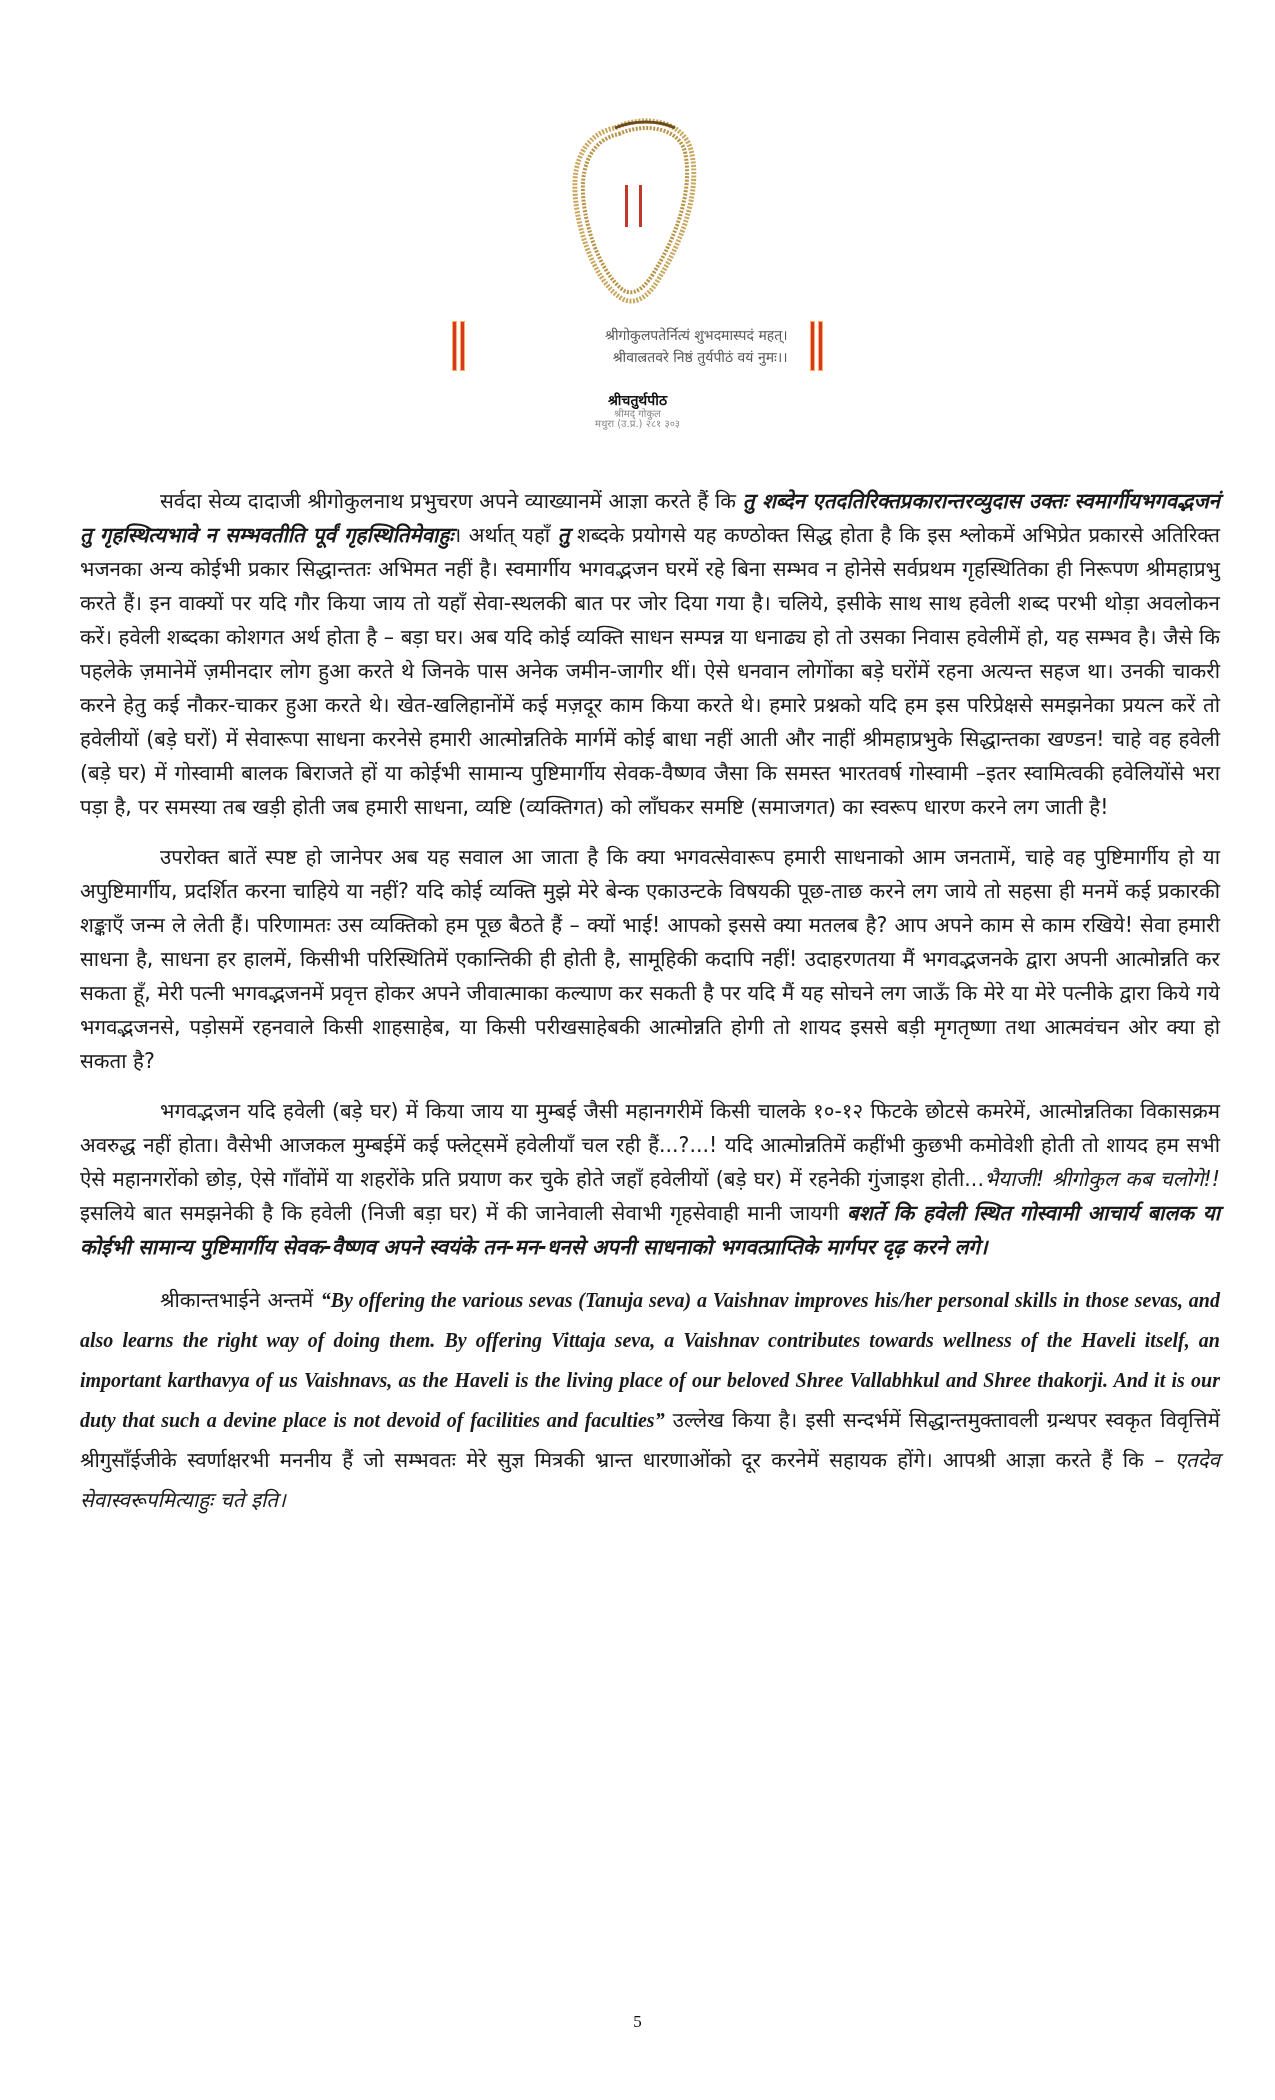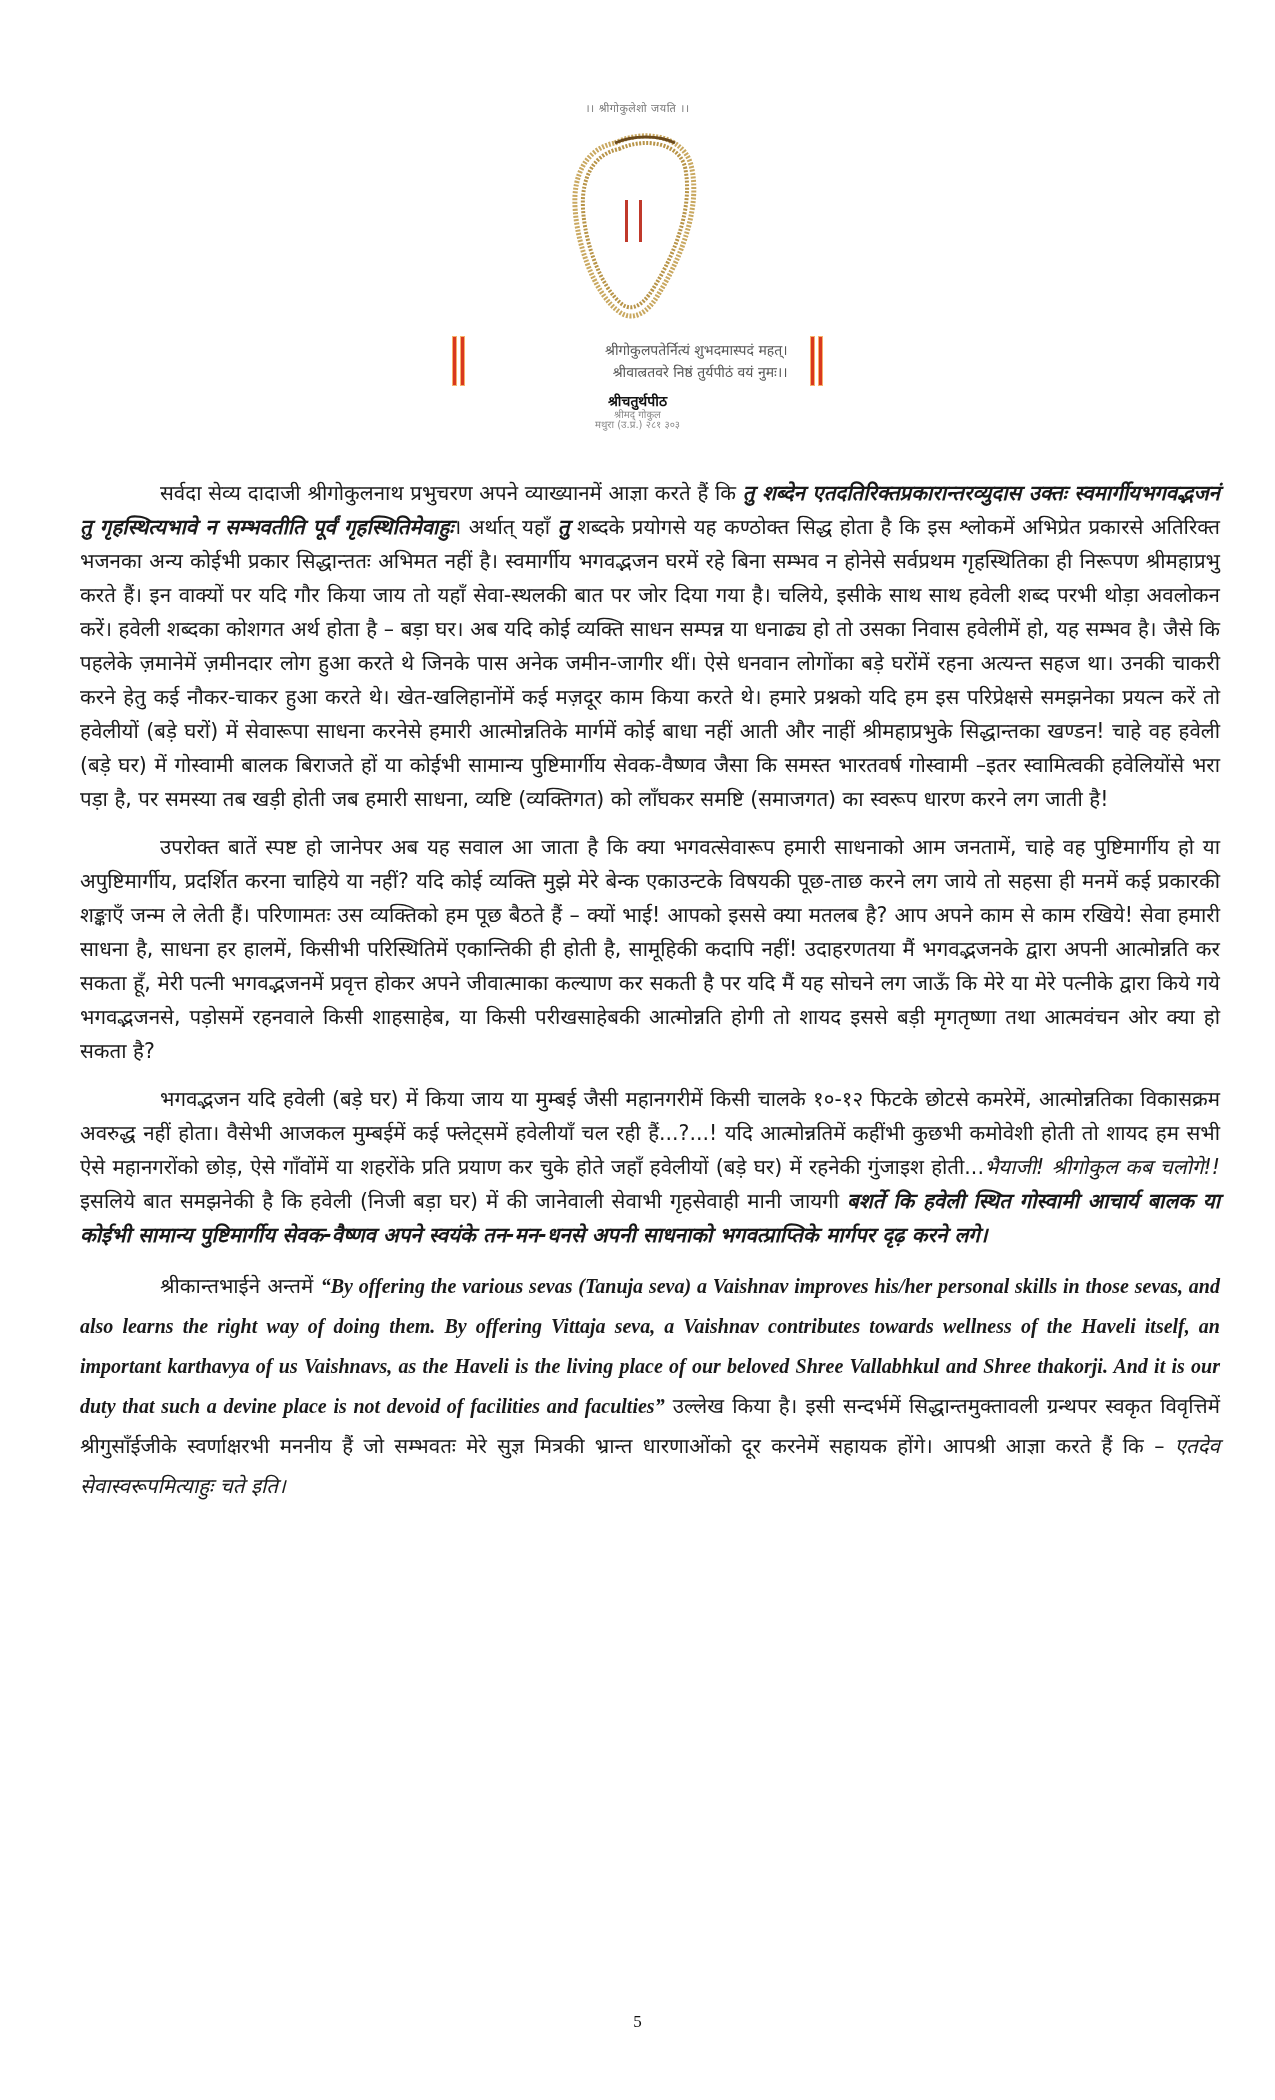--- a/index.html
+++ b/index.html
@@ -67,7 +67,6 @@
 <body>
 
 <div class="header">
-  <div class="invocation">।। श्रीगोकुलेशो जयति ।।</div>
 
   <div class="garland-wrap">
     <svg width="150" height="200" viewBox="0 0 150 200">

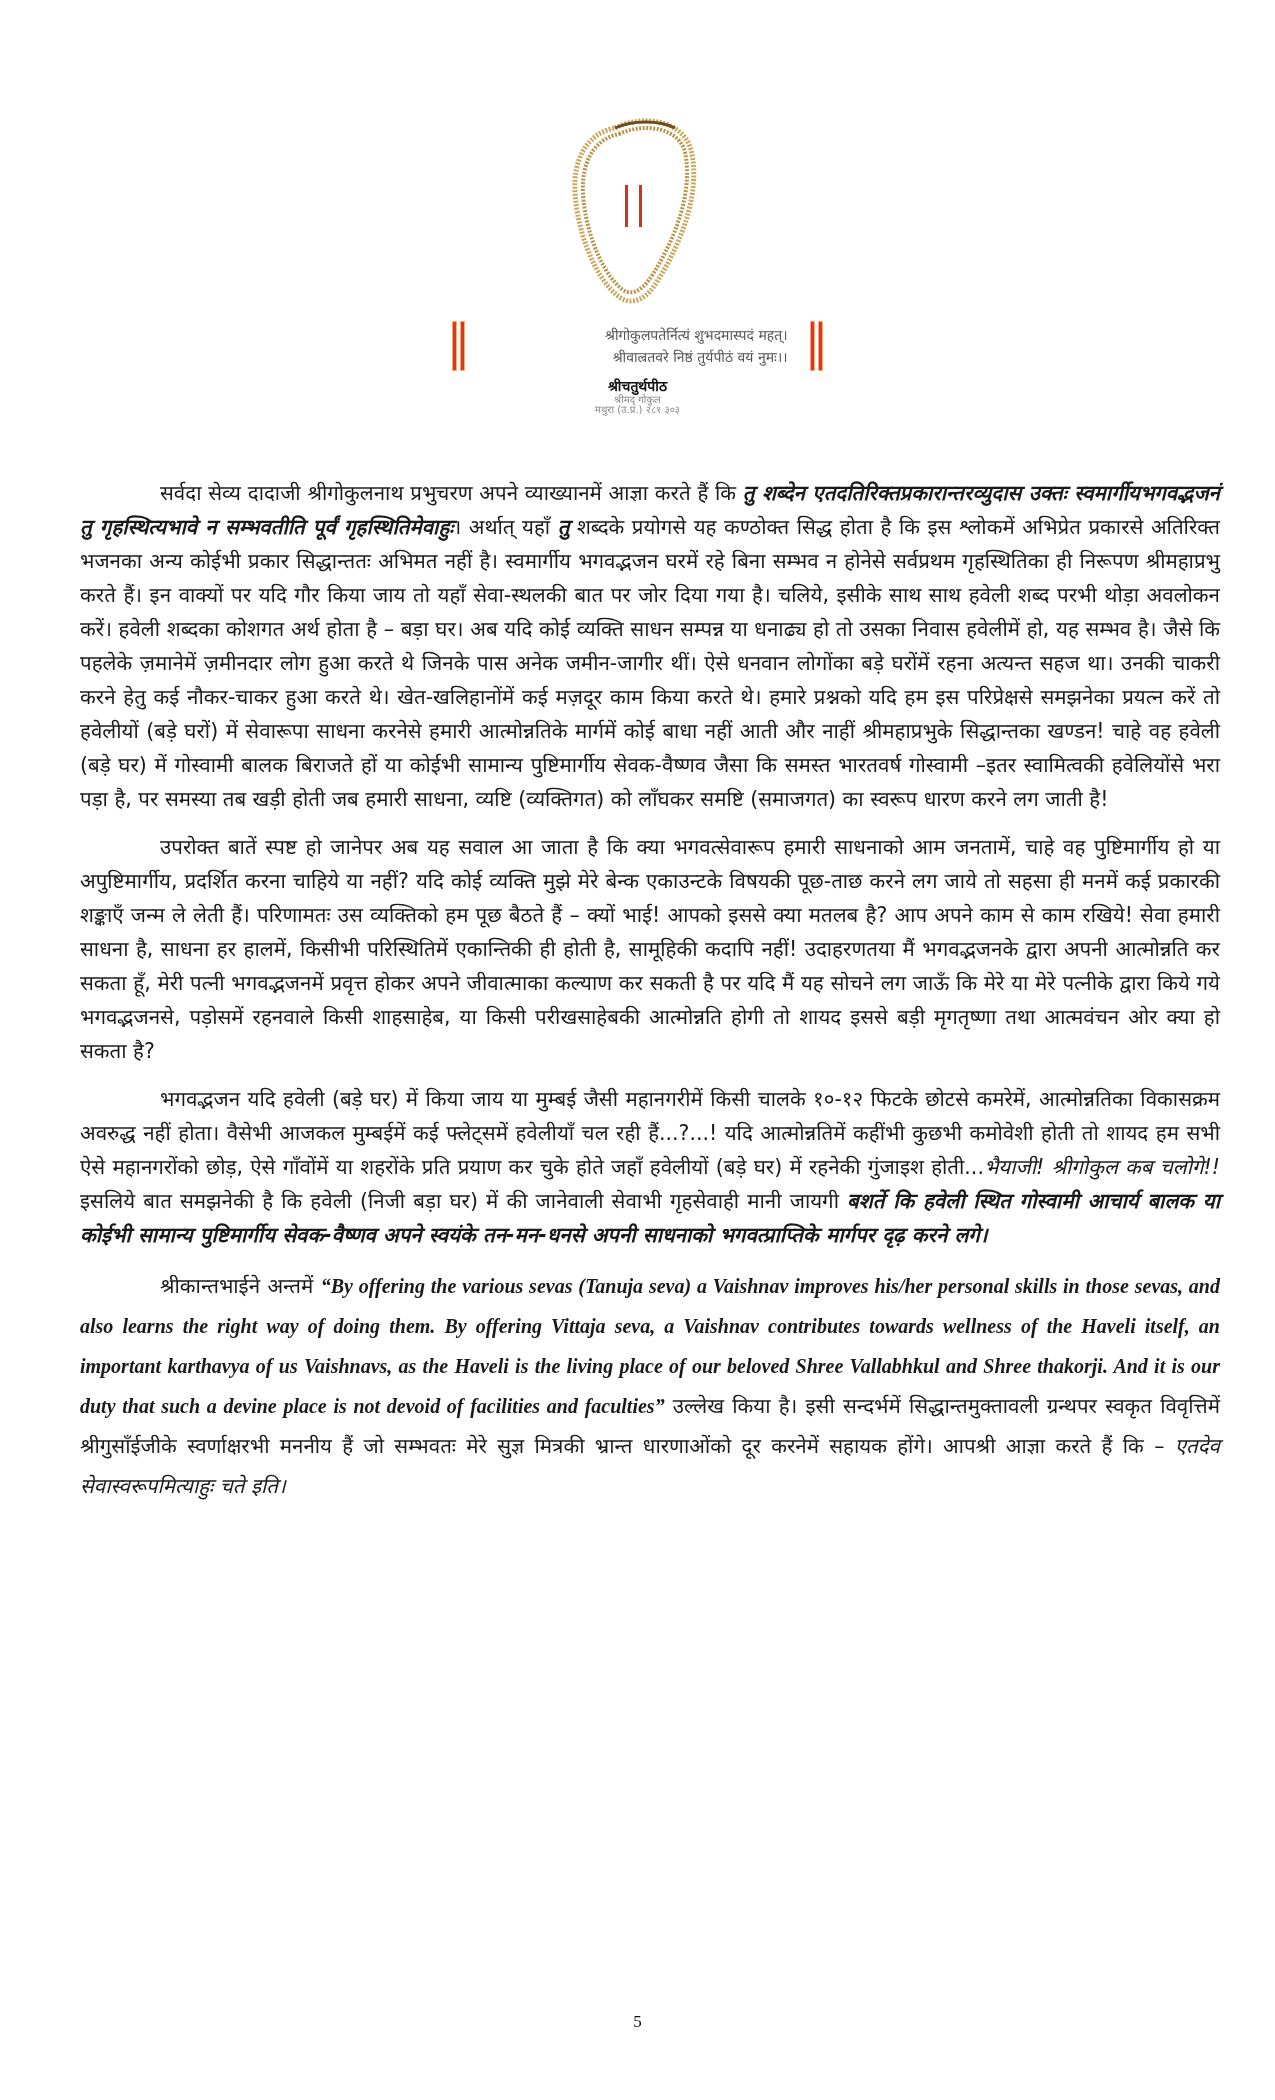--- a/index.html
+++ b/index.html
@@ -39,7 +39,7 @@
       font-size: 14px; color: #555555; line-height: 22px; white-space: nowrap;
     }
     .seat-title {
-      font-size: 14px; font-weight: bold; color: #111111;
+      margin-top: 14px; font-size: 14px; font-weight: bold; color: #111111;
     }
     .seat-sub {
       font-size: 10px; color: #888888; line-height: 10px;

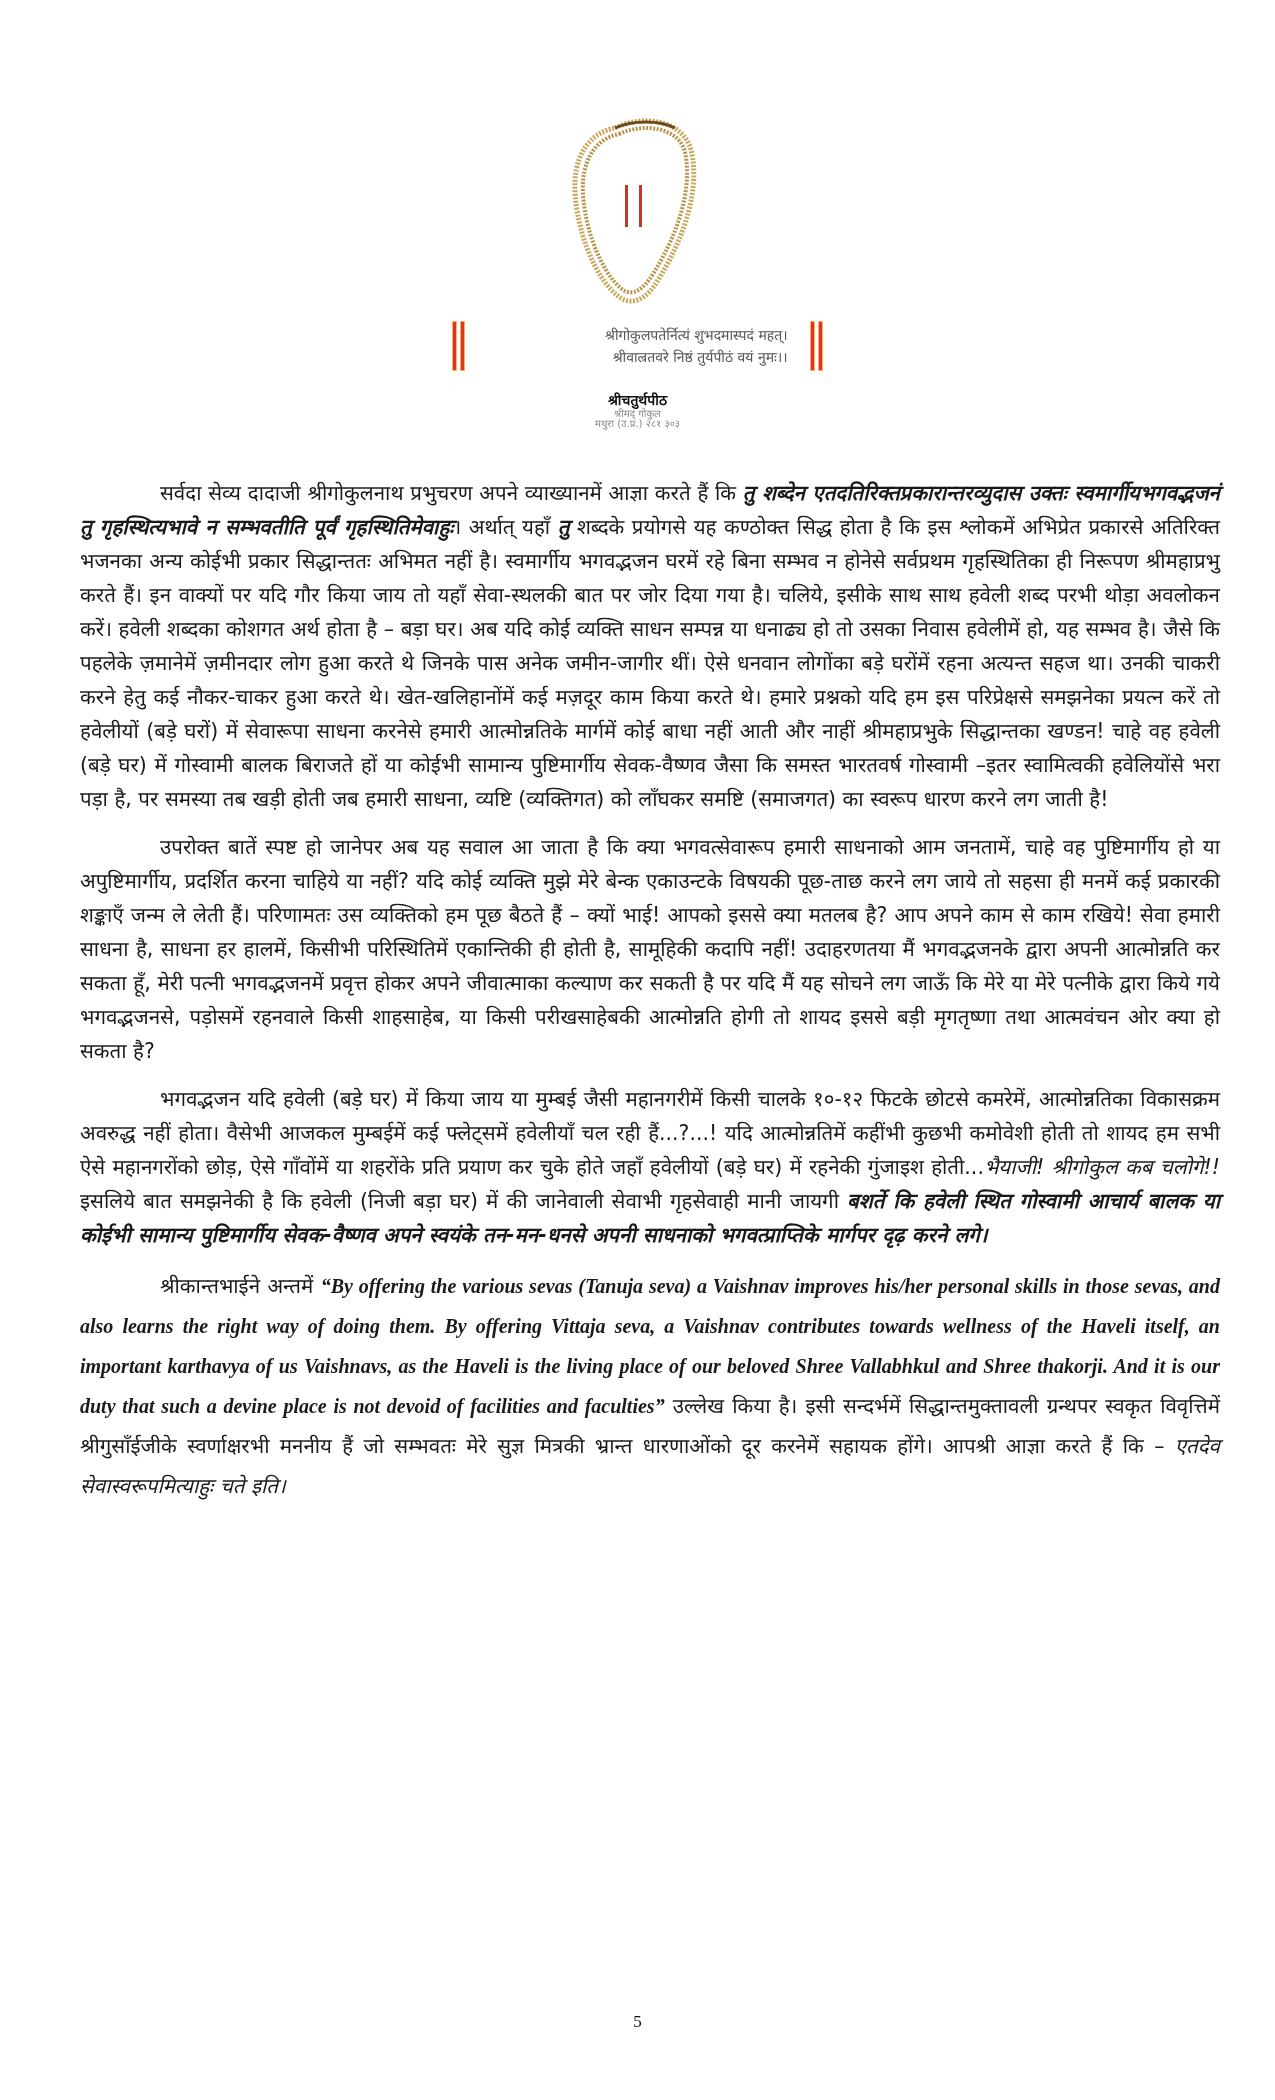--- a/index.html
+++ b/index.html
@@ -49,7 +49,7 @@
       font-size: 20.5px; line-height: 34px; text-align: justify;
       color: #1a1a1a;
     }
-    .para { margin: 8px 0 14px 0; text-indent: 80px; }
+    .para { margin: 16px 0 14px 0; text-indent: 80px; }
     .em-bold { font-weight: bold; font-style: italic; }
     .em-ital { font-style: italic; }
     .eng {

